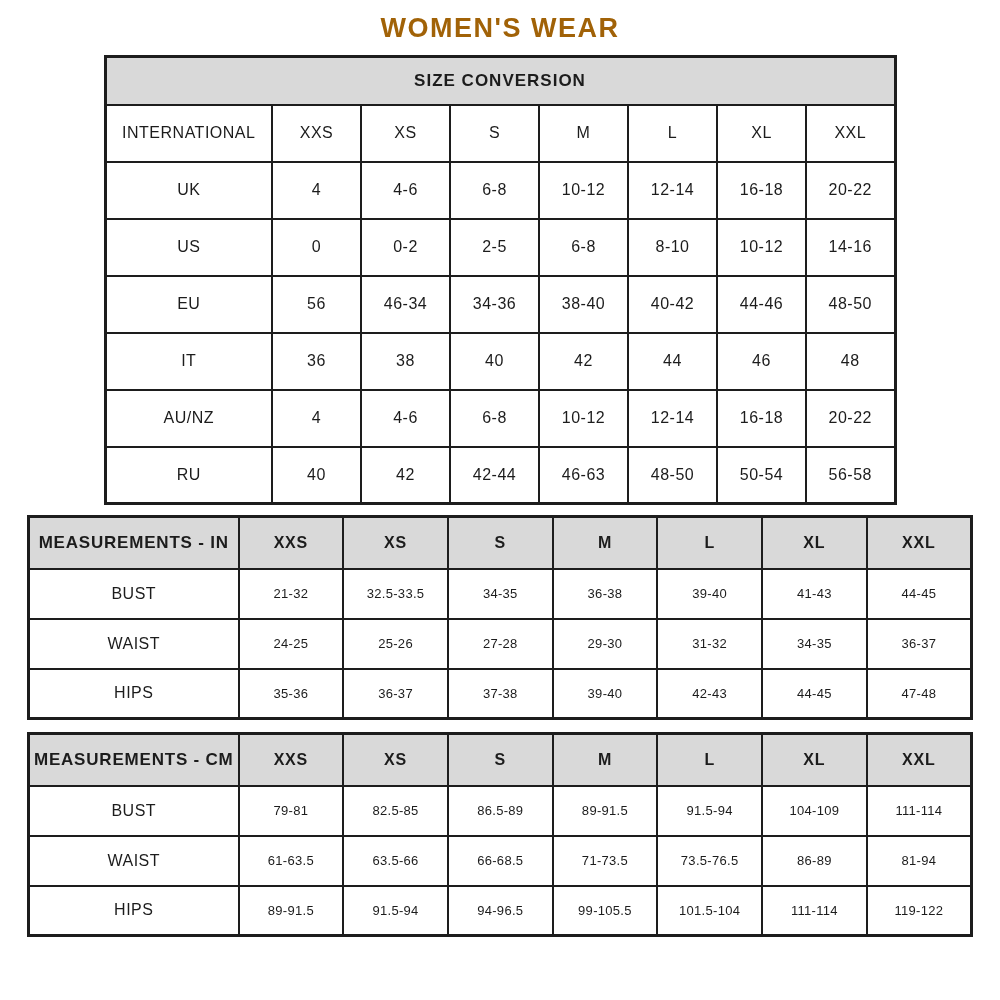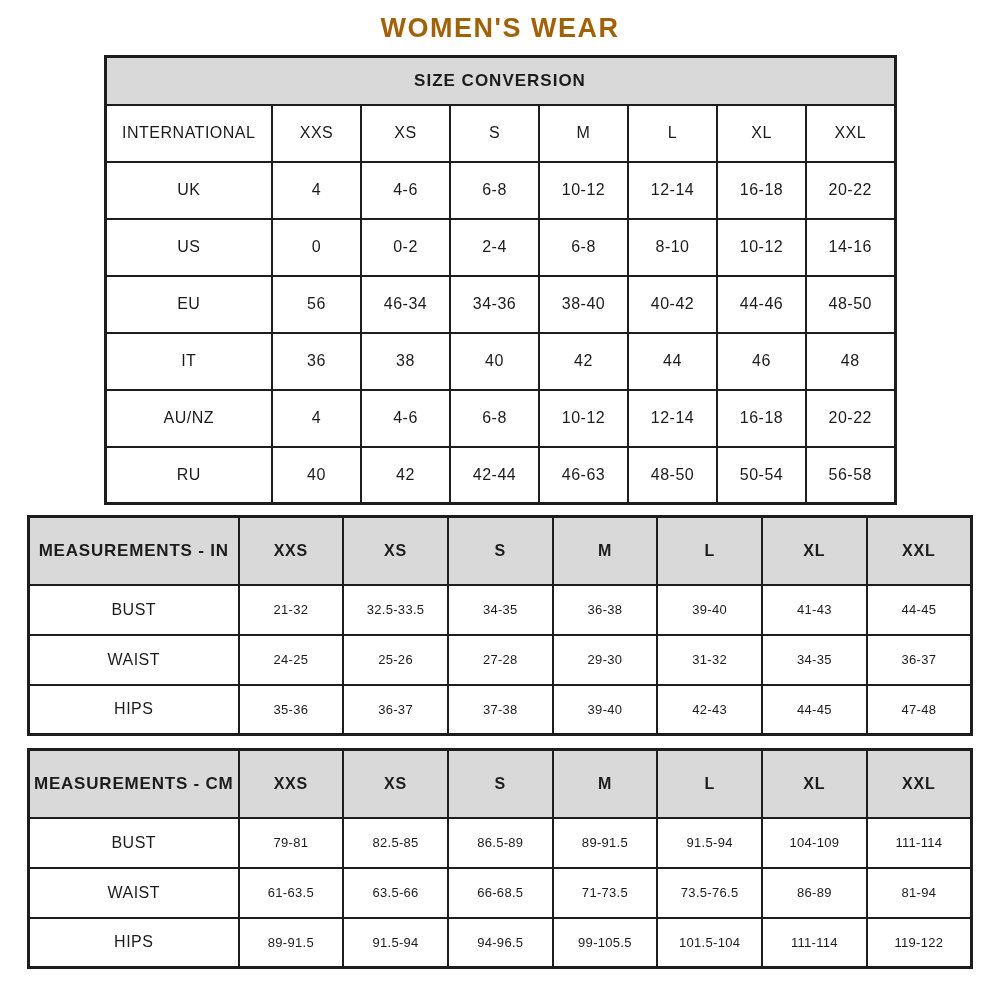--- a/index.html
+++ b/index.html
@@ -99,7 +99,7 @@
     <td>US</td>
     <td>0</td>
     <td>0-2</td>
-    <td>2-4</td>
+    <td>2-5</td>
     <td>6-8</td>
     <td>8-10</td>
     <td>10-12</td>

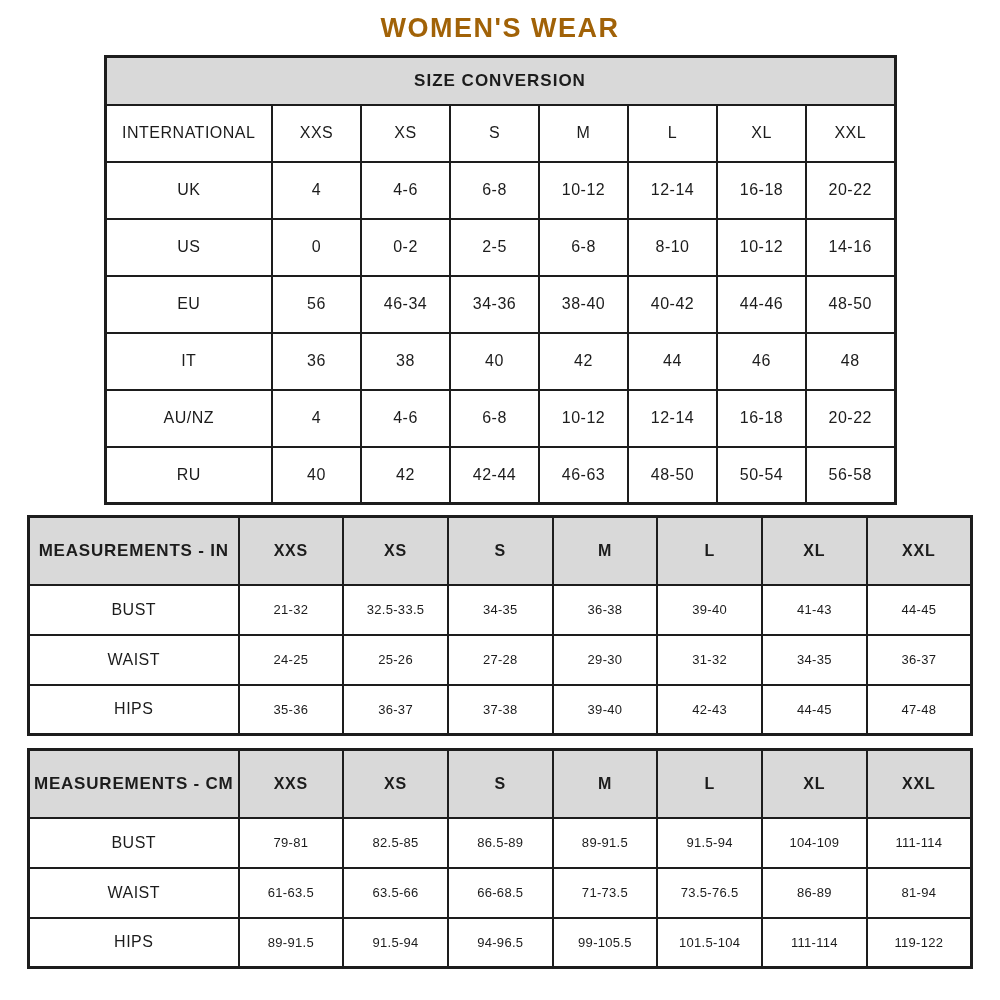--- a/index.html
+++ b/index.html
@@ -49,7 +49,7 @@
   .t-meas { width: 946px; }
   .t-meas col.first { width: 210px; }
   .t-meas tr { height: 50px; }
-  .t-meas tr.head-row { height: 68px; }
+  .t-meas tr.head-row { height: 52px; }
   .t-meas .head-cell {
     background: #d9d9d9;
     font-weight: bold;

